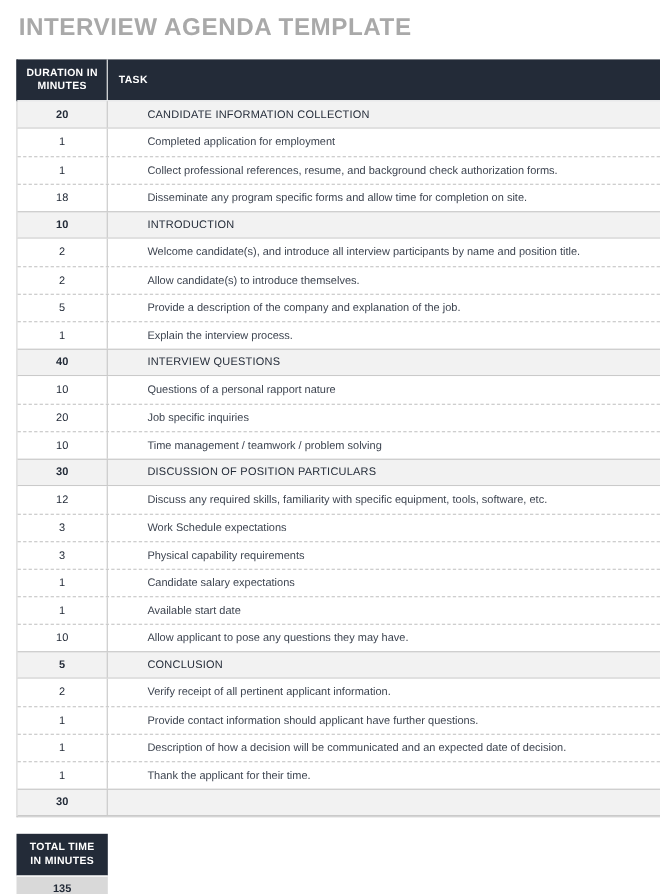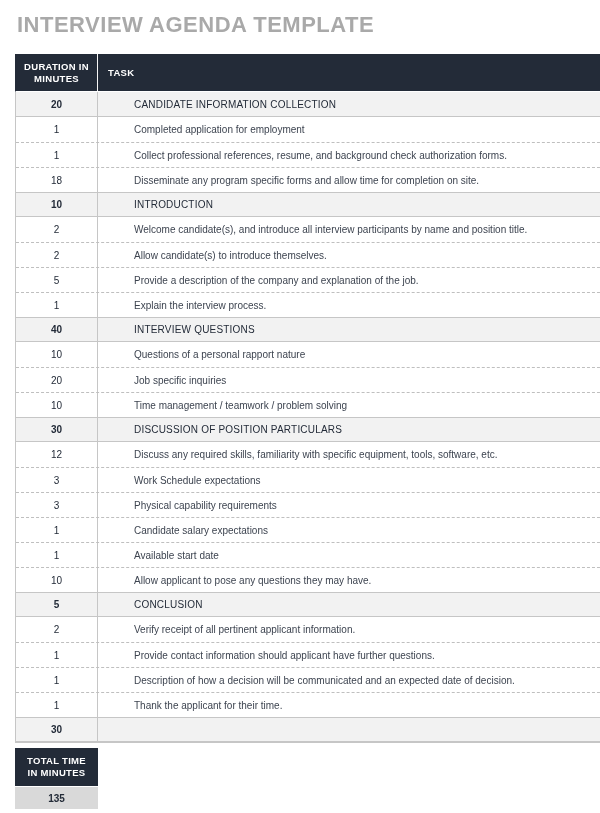--- a/index.html
+++ b/index.html
@@ -97,7 +97,7 @@
     display:flex;align-items:center;justify-content:center;
     padding:5px 6px;
     line-height:1.3;
-    margin-top:5px;
+    margin-top:15px;
   }
   .total-value{
     background:var(--total-value-bg);

